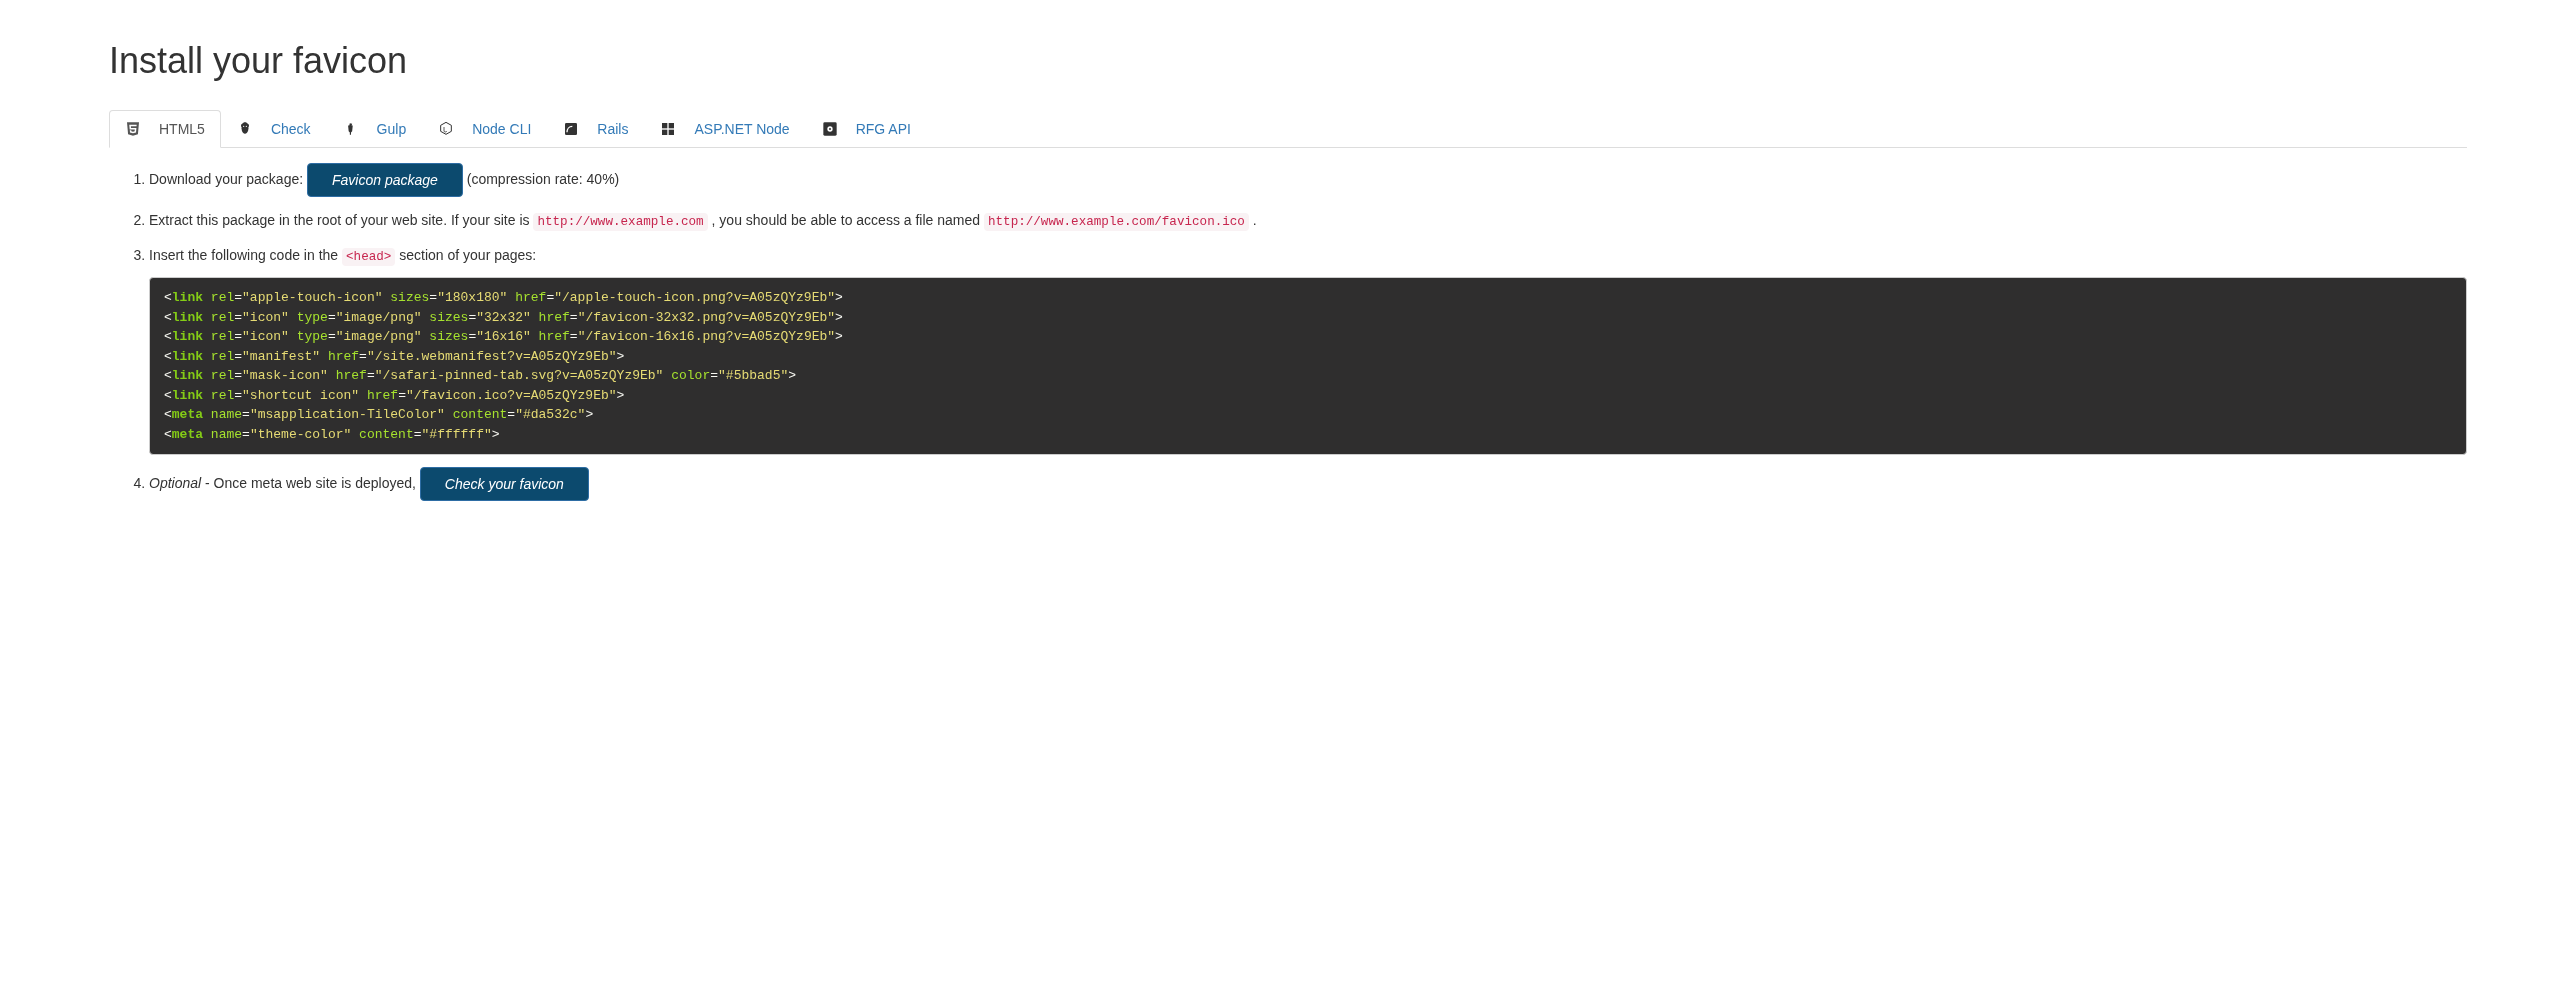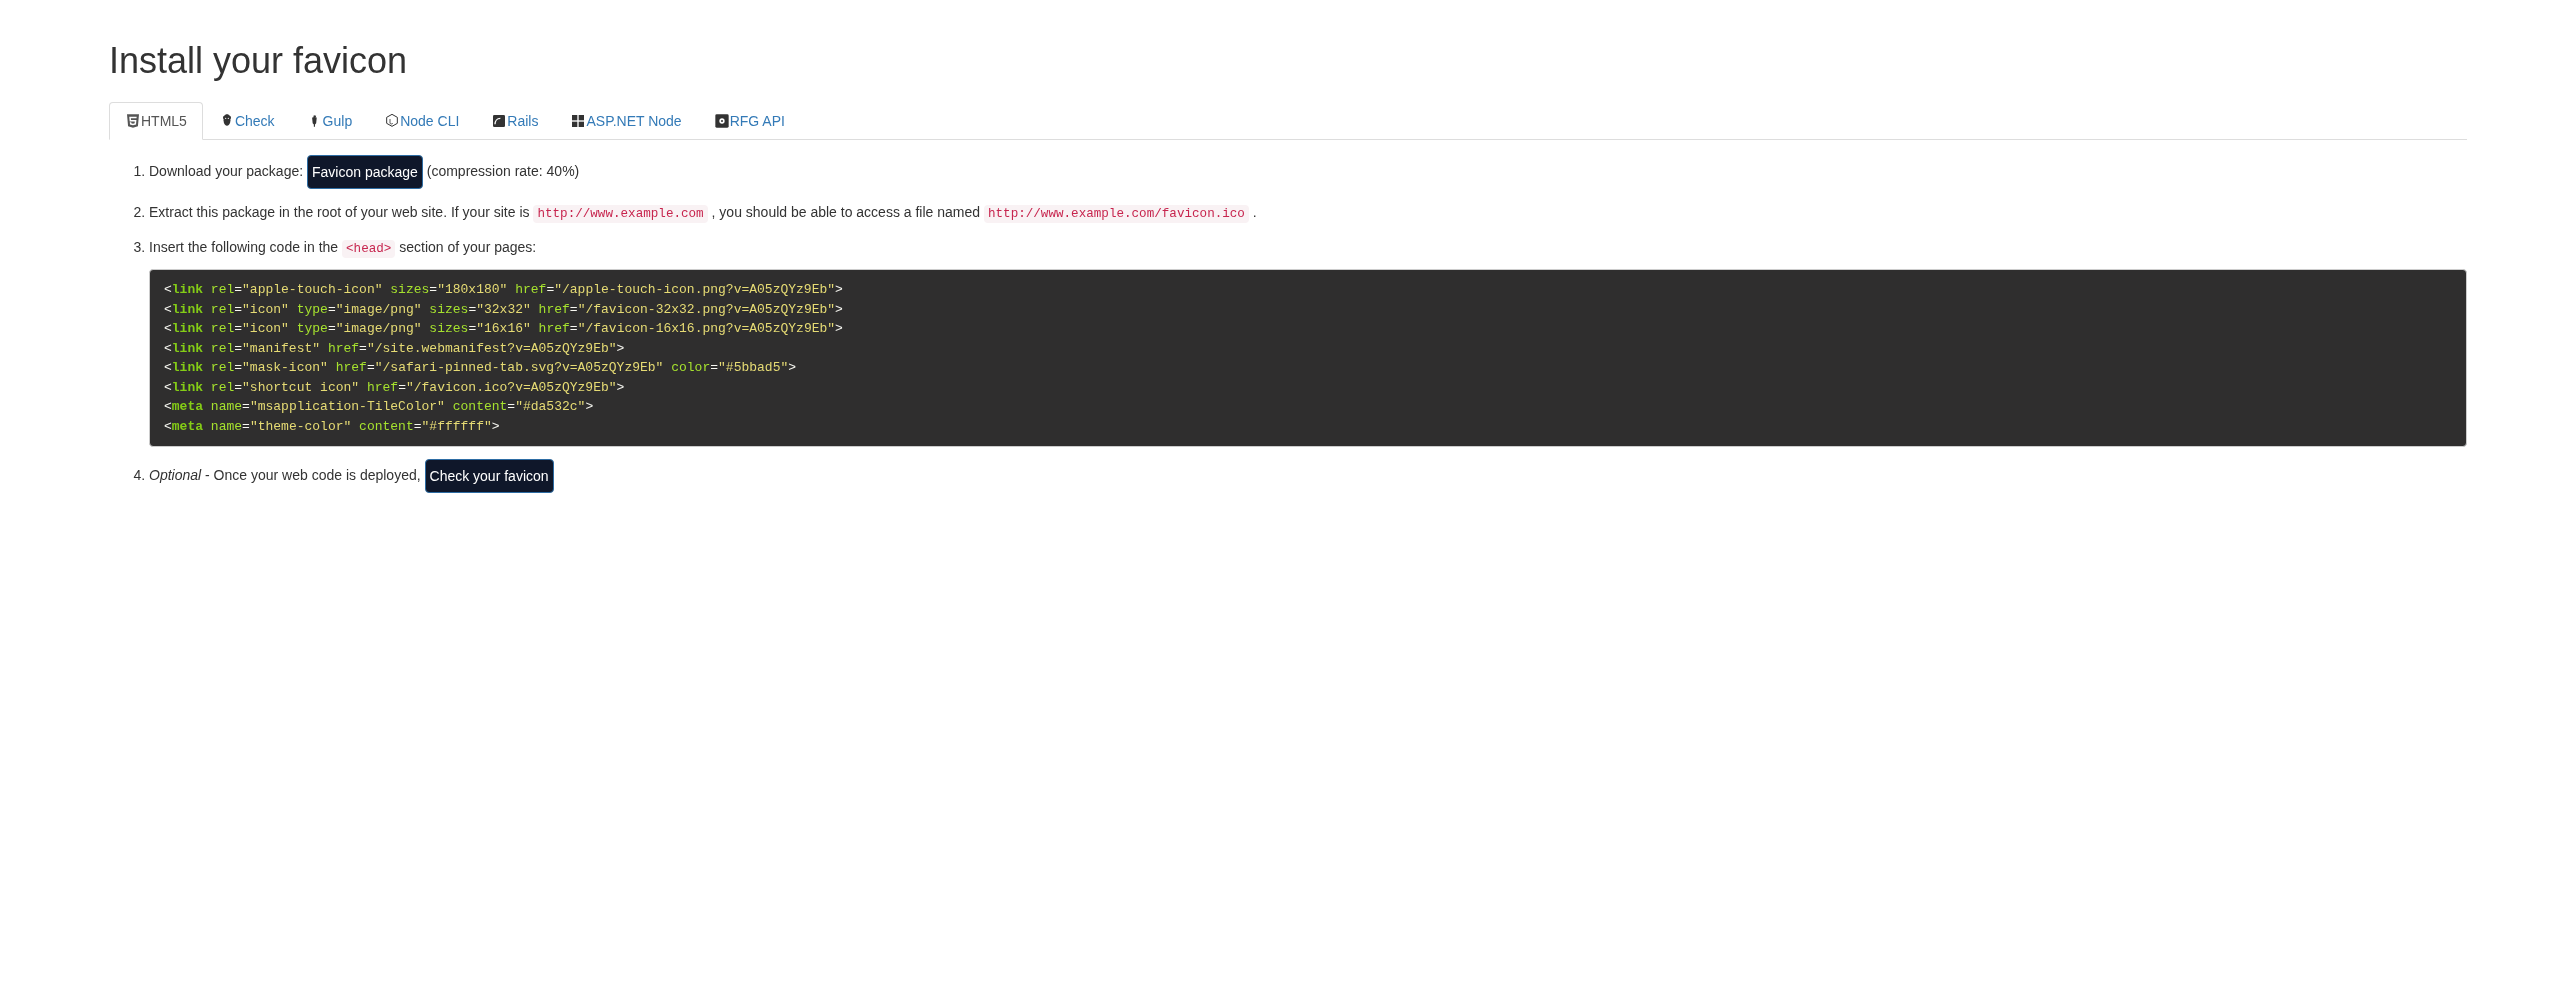--- a/index.html
+++ b/index.html
@@ -28,7 +28,7 @@
     .nav-tabs a {
       display: flex;
       align-items: center;
-      gap: 0;
+      gap: 18px;
       padding: 10px 15px;
       text-decoration: none;
       color: #337ab7;
@@ -36,6 +36,7 @@
       border-radius: 4px 4px 0 0;
       cursor: pointer;
       font-size: 14px;
+      margin-top: 8px;
     }
     .nav-tabs li.active a {
       color: #555;

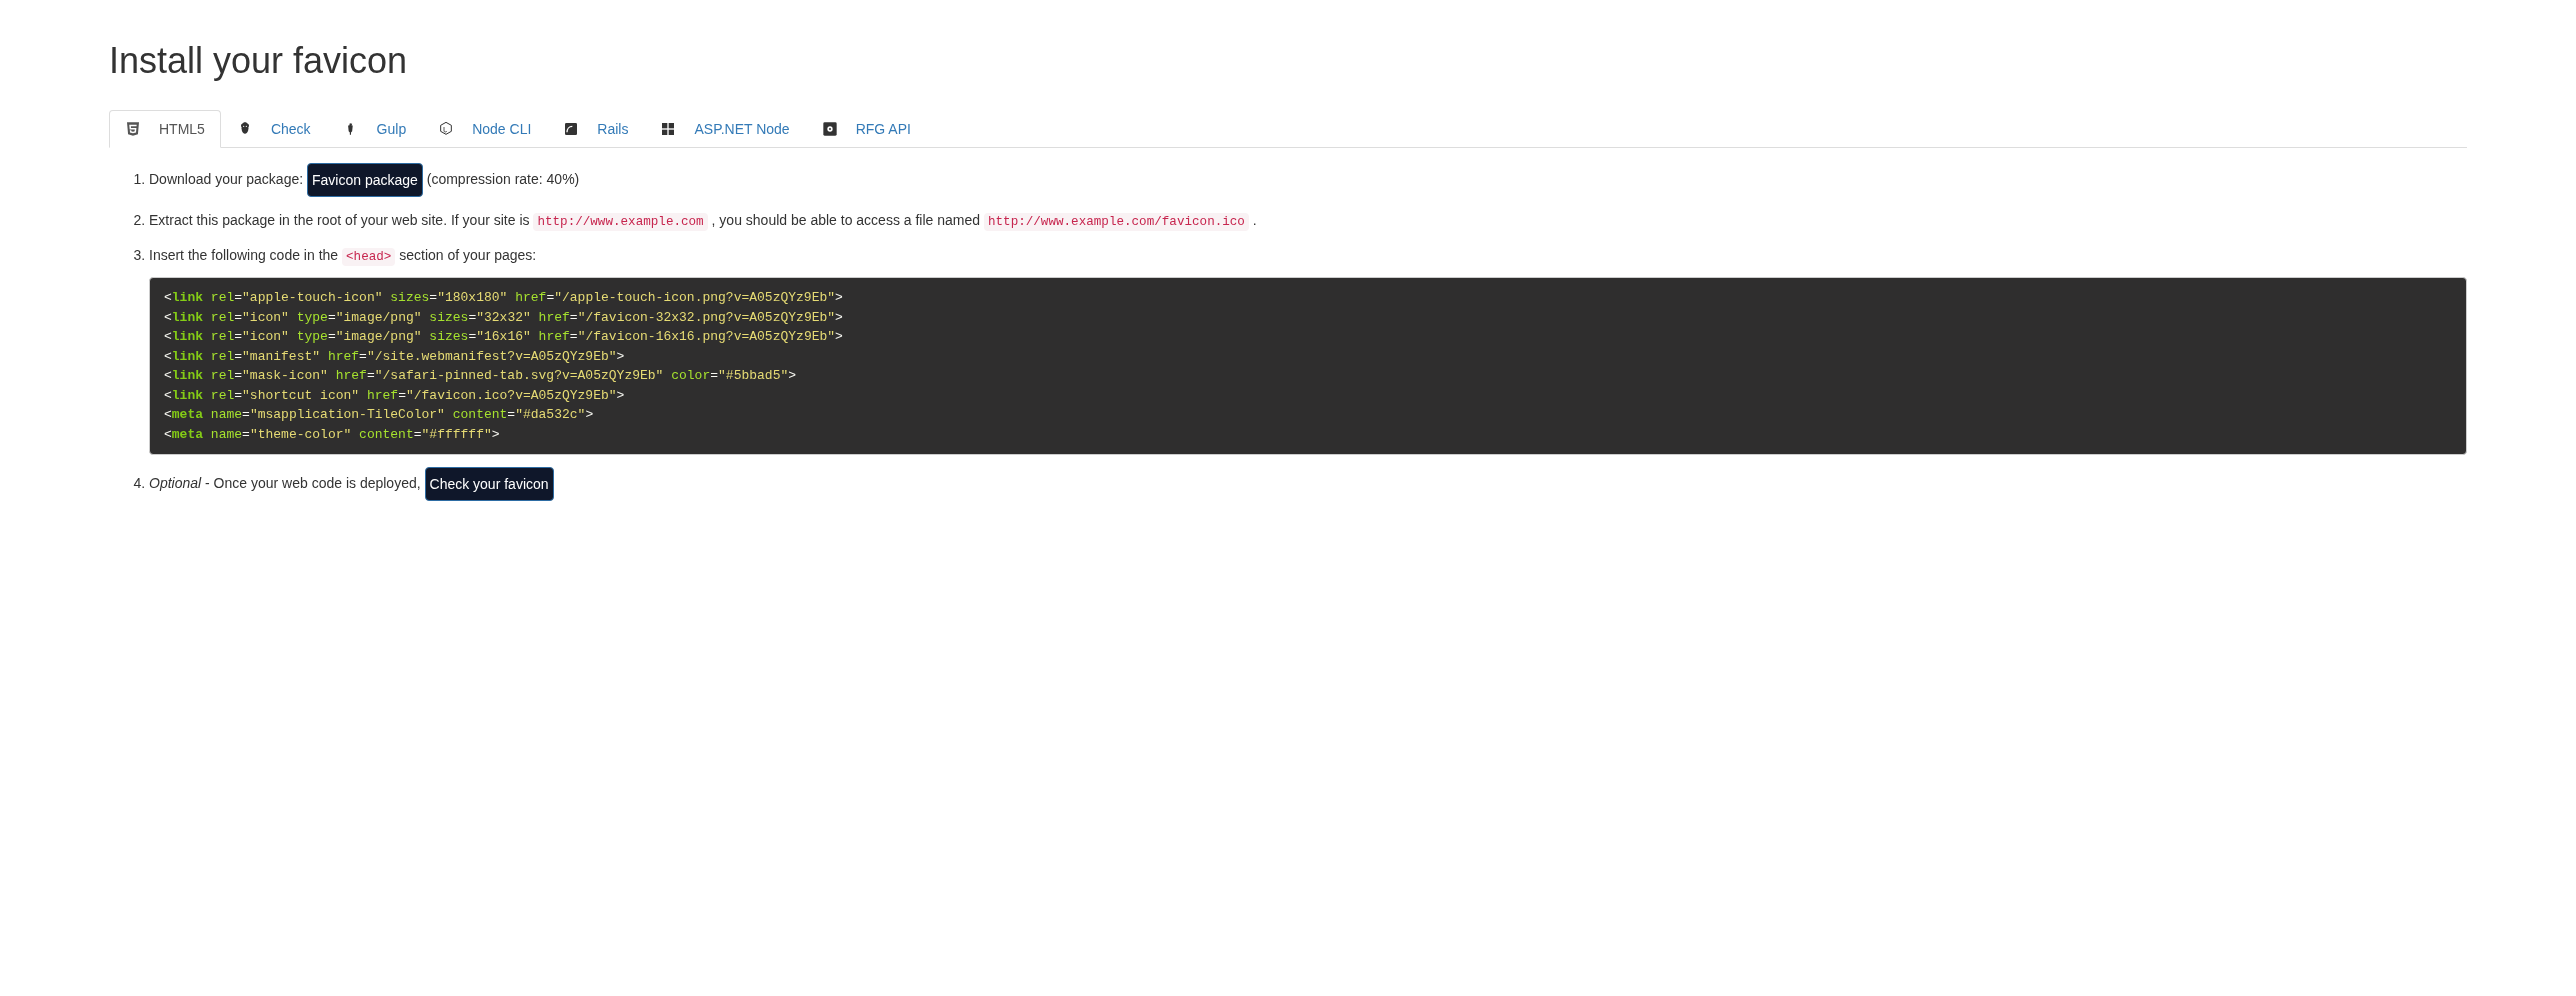--- a/index.html
+++ b/index.html
@@ -62,7 +62,7 @@
     }
     .btn {
       display: inline-block;
-      padding: 6px 4px;
+      padding: 6px 24px;
       font-size: 14px;
       font-weight: 400;
       line-height: 1.42857143;
@@ -73,9 +73,10 @@
       border: 1px solid transparent;
       border-radius: 4px;
       color: #fff;
-      background-color: #0f172a;
+      background-color: #0c4a6e;
       border-color: #2e6da4;
       text-decoration: none;
+      font-style: italic;
     }
     code.inline {
       padding: 2px 4px;

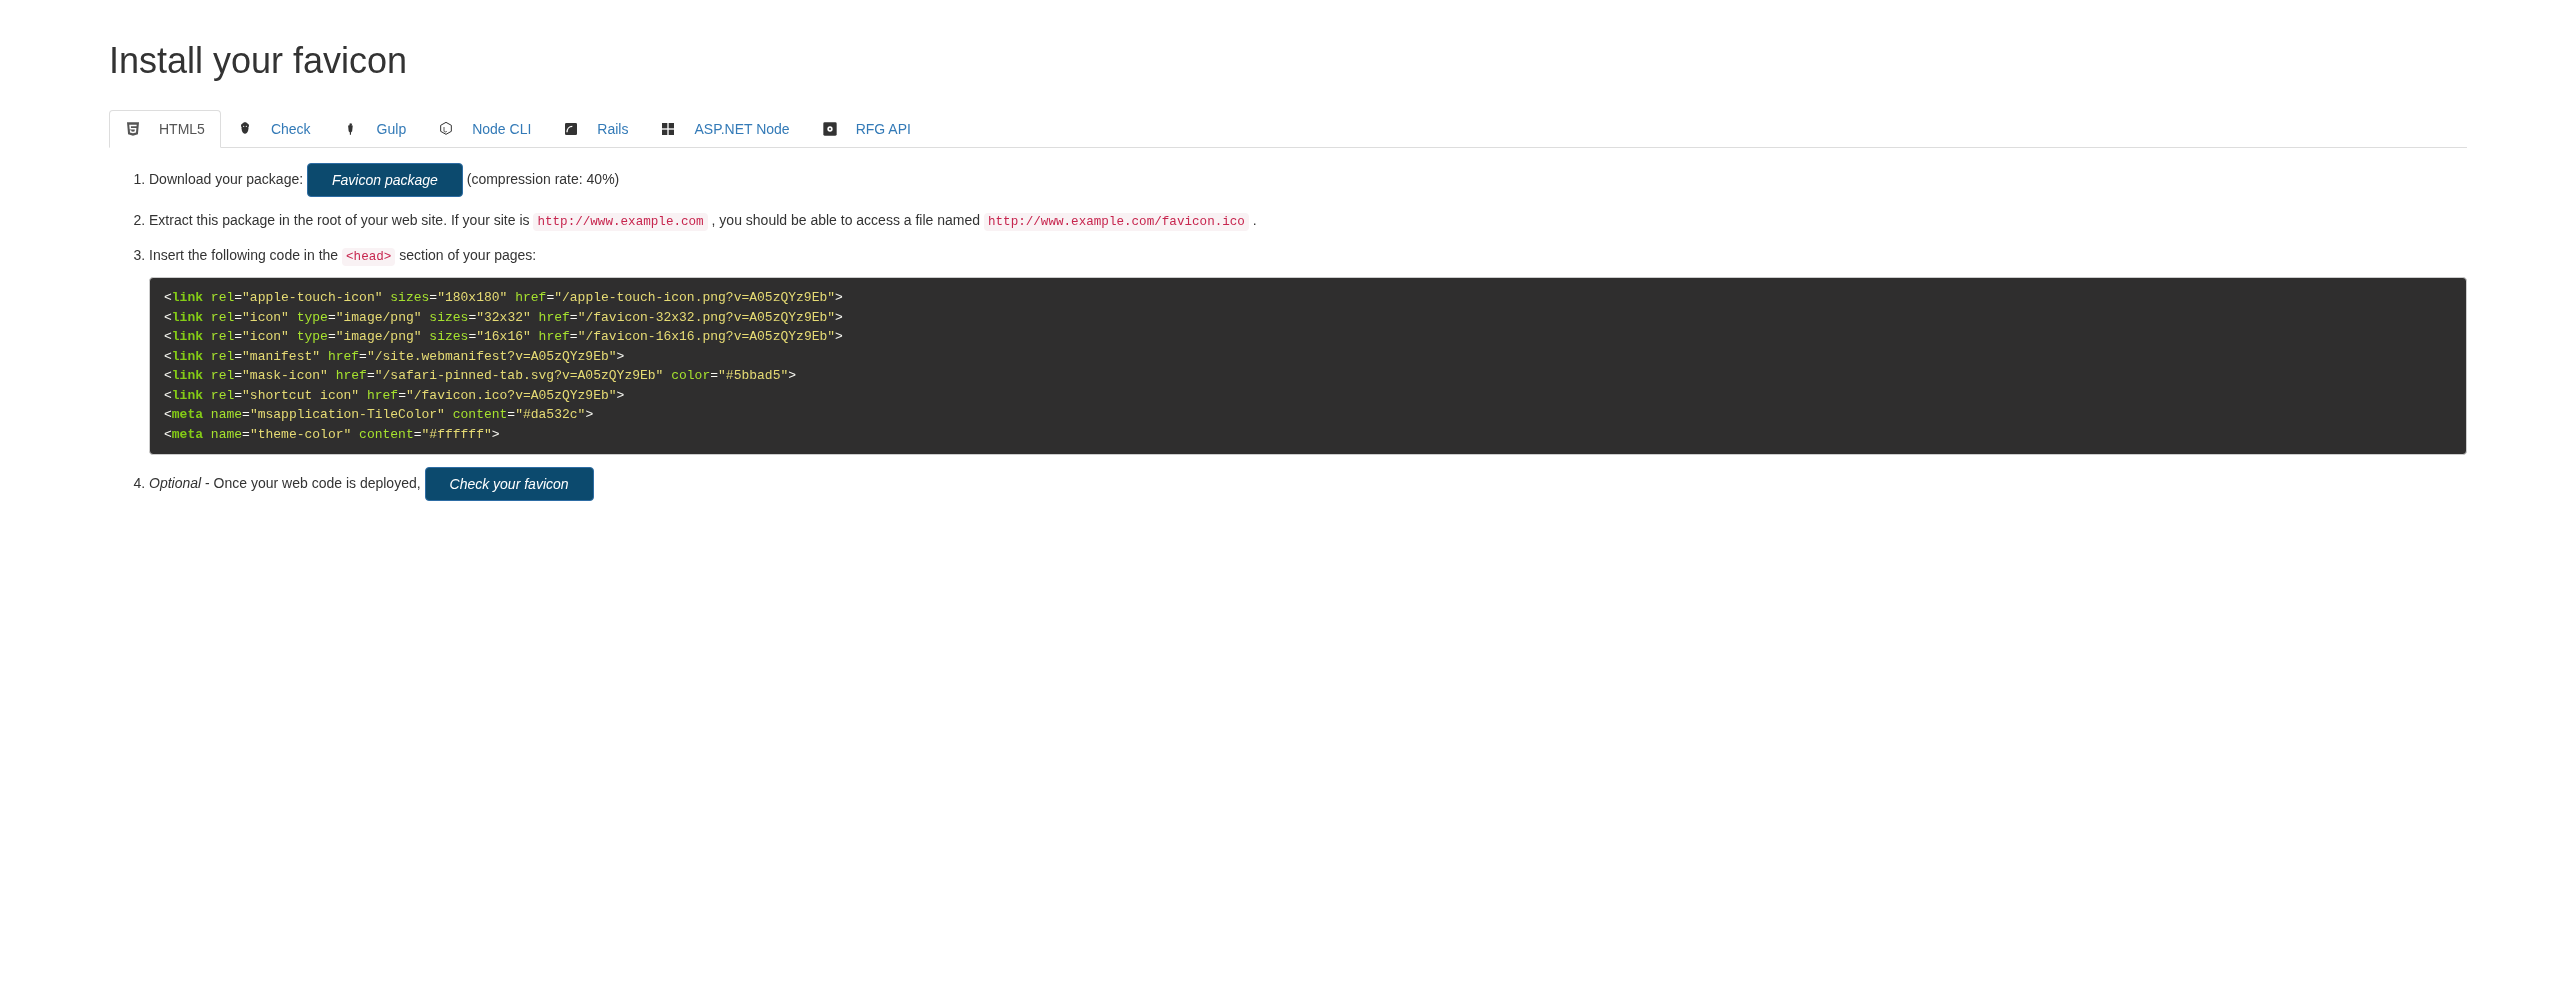--- a/index.html
+++ b/index.html
@@ -219,7 +219,7 @@
   </li>
   <li>
     <em>Optional</em>
-    <span> - Once your web code is deployed, </span>
+    <span> - Once meta web site is deployed, </span>
     <a class="btn">Check your favicon</a>
   </li>
 </ol>

